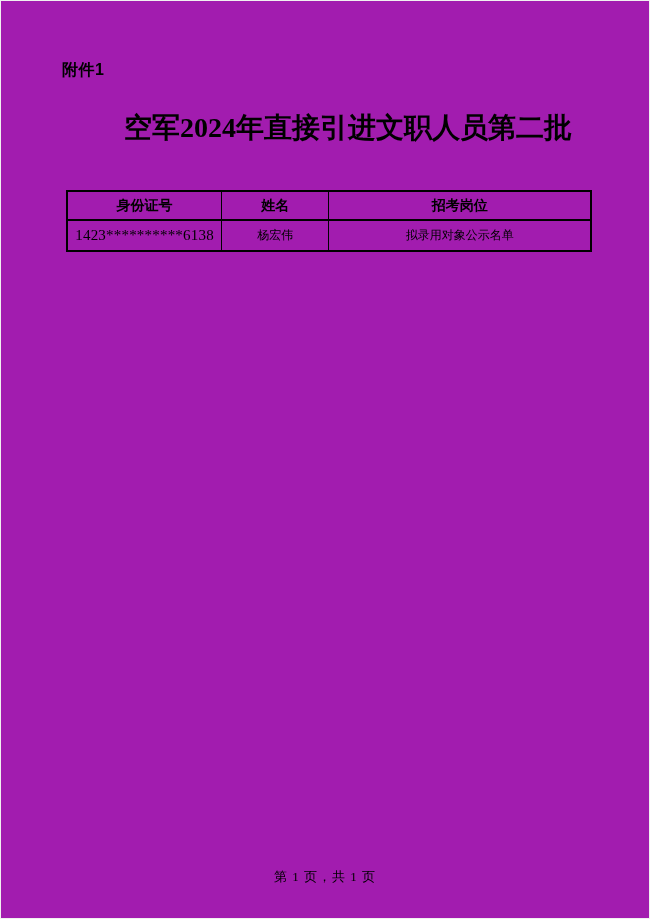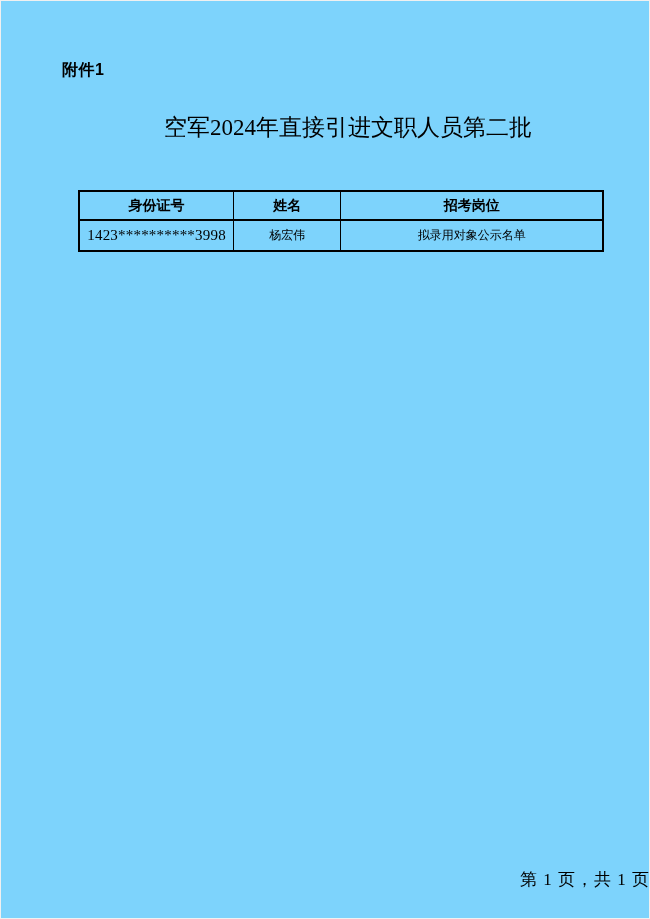--- a/index.html
+++ b/index.html
@@ -12,7 +12,7 @@
     width: 650px;
     height: 919px;
     margin: 0 auto;
-    background: #7dd3fc;
+    background: #a21caf;
     box-shadow: inset 0 0 0 1px #f0f0f0;
     color: #000000;
     font-family: "Liberation Serif", "DejaVu Serif", serif;

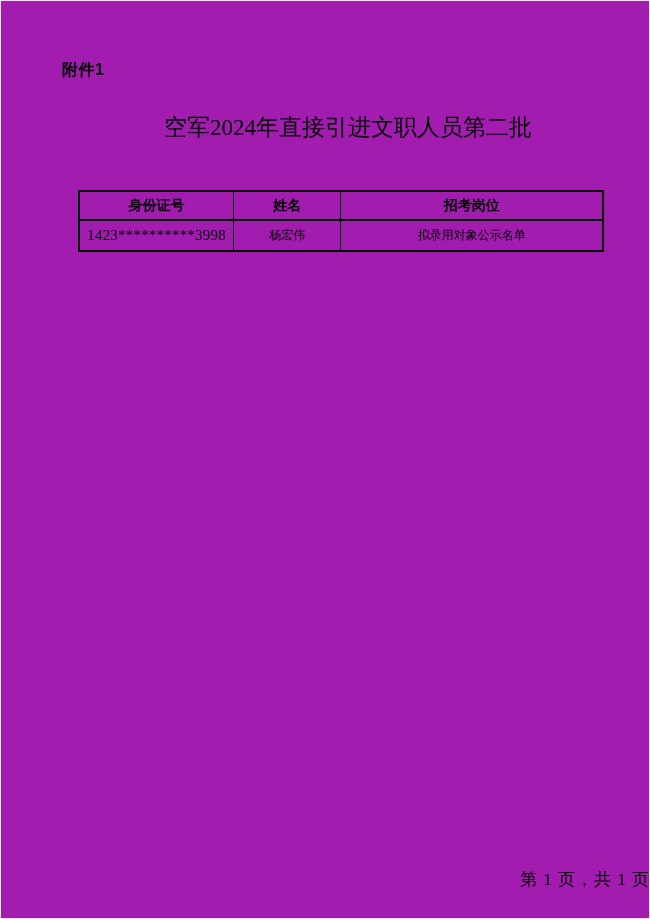--- a/index.html
+++ b/index.html
@@ -33,8 +33,8 @@
     left: 0;
     right: 0;
     text-align: center;
-    font-weight: normal;
-    font-size: 23px;
+    font-weight: bold;
+    font-size: 28px;
     line-height: 31px;
     font-family: "Liberation Serif", "DejaVu Serif", serif;
     margin-left: 46px;

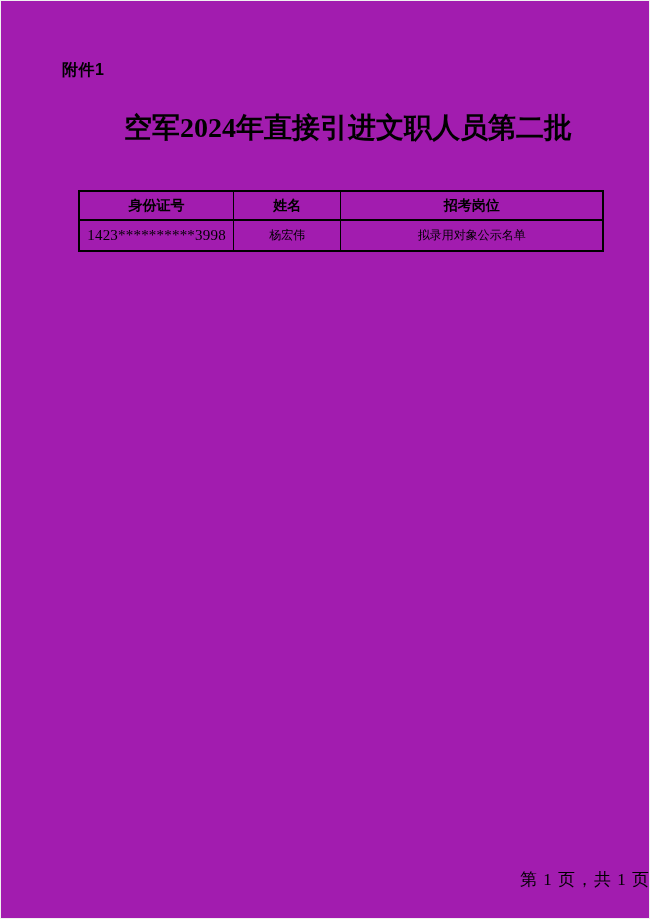--- a/index.html
+++ b/index.html
@@ -41,7 +41,7 @@
   }
   .roster-table {
     position: absolute;
-    left: 78px;
+    left: 66px;
     top: 190px;
     width: 526px;
     border-collapse: collapse;

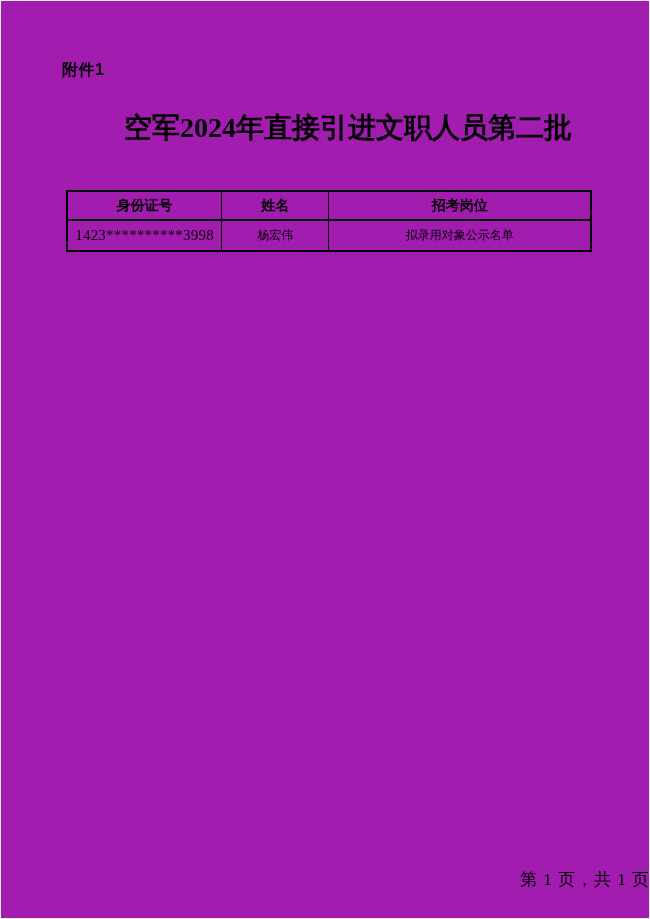--- a/index.html
+++ b/index.html
@@ -113,7 +113,7 @@
     </thead>
     <tbody>
       <tr>
-        <td class="cell-id">1423**********3998</td>
+        <td class="cell-id">1423**********6138</td>
         <td>杨宏伟</td>
         <td>拟录用对象公示名单</td>
       </tr>

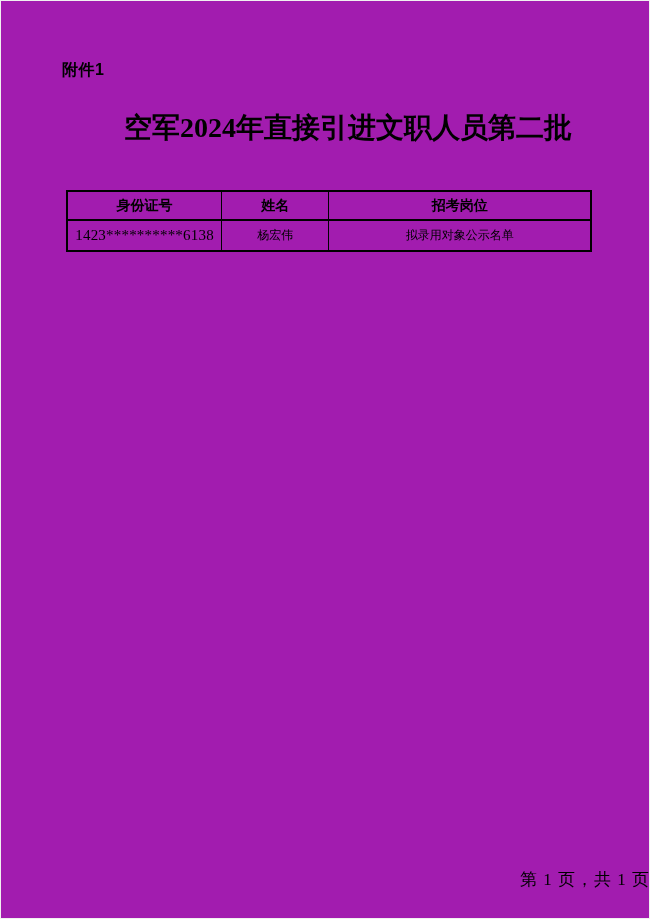--- a/index.html
+++ b/index.html
@@ -81,8 +81,8 @@
     left: 0;
     right: 0;
     top: 868px;
-    text-align: right;
-    font-size: 17px;
+    text-align: center;
+    font-size: 13px;
     letter-spacing: 1px;
     font-family: "Liberation Serif", "DejaVu Serif", serif;
   }

